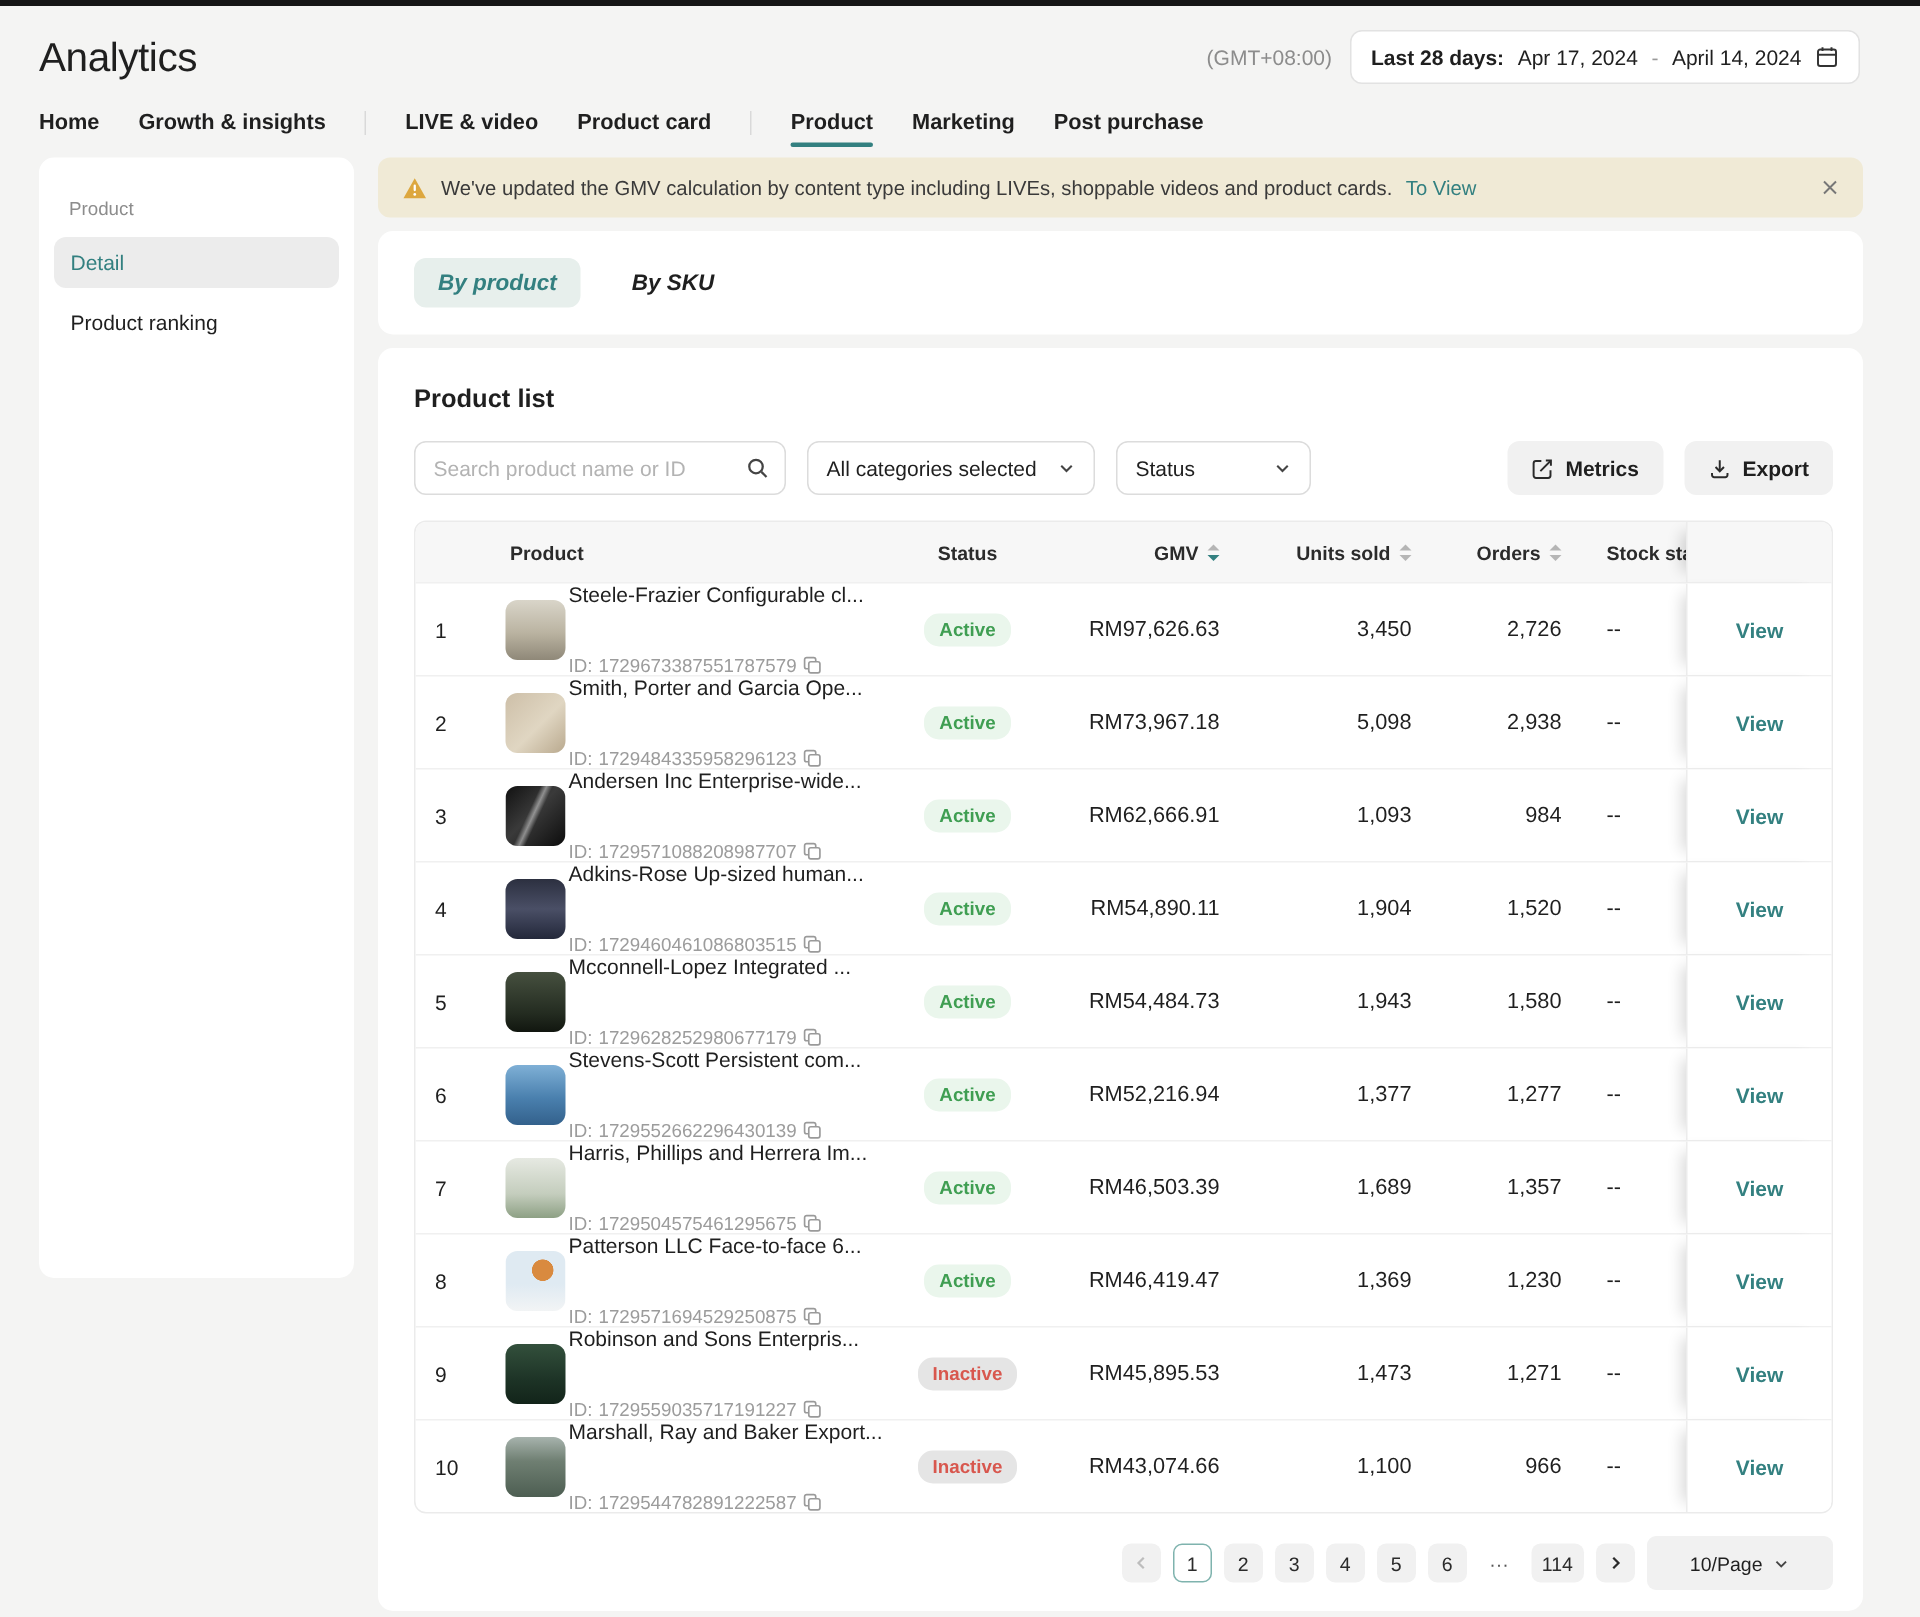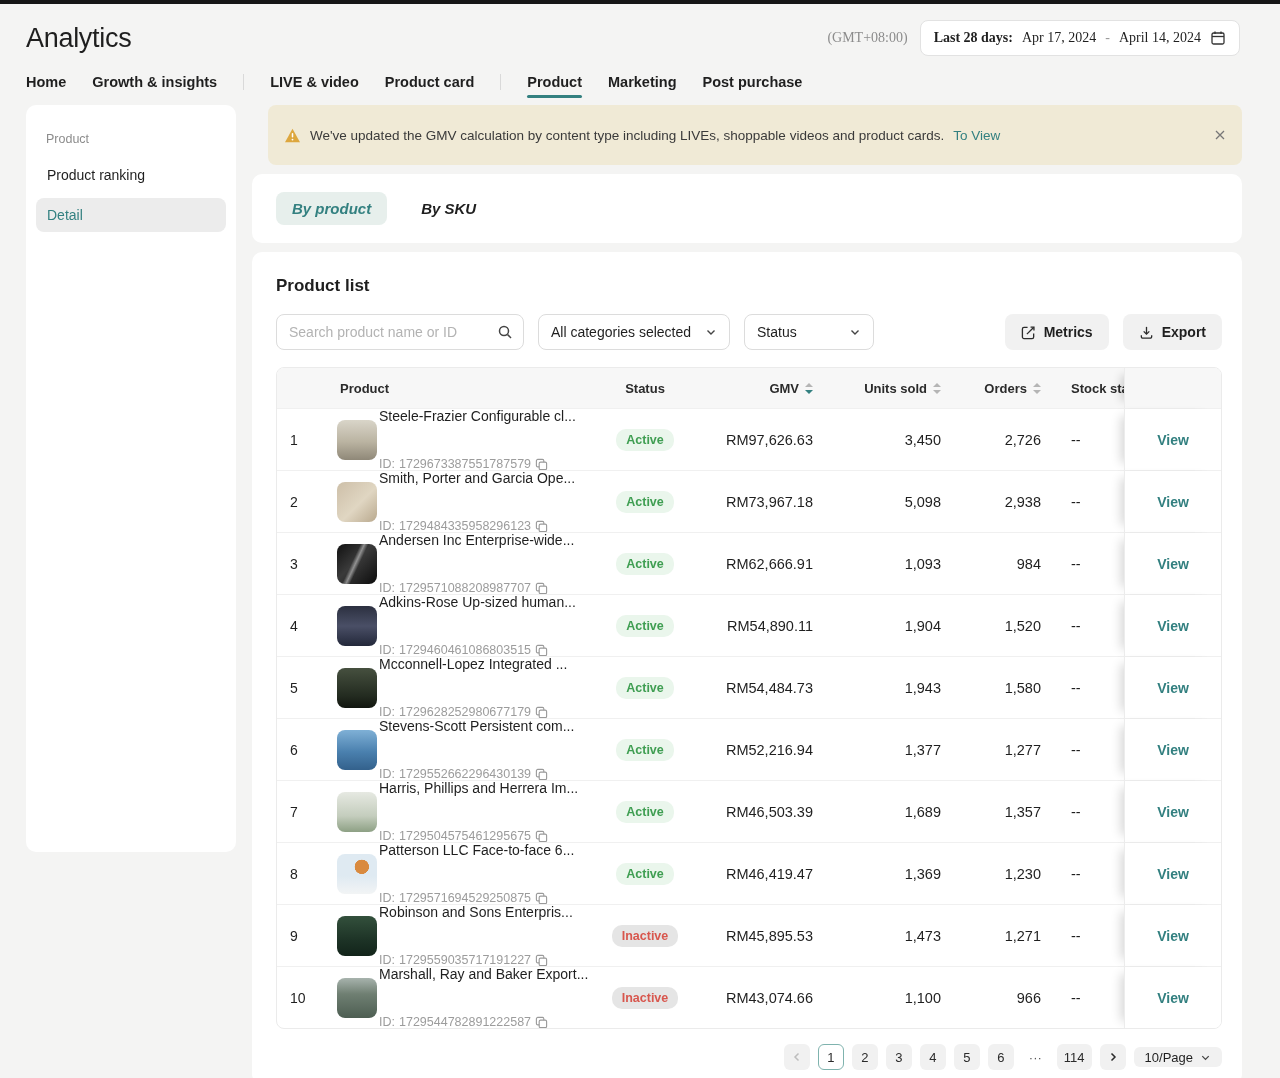--- a/index.html
+++ b/index.html
@@ -14,7 +14,7 @@
   
   .app-header { display:flex; align-items:center; padding:16px 40px 10px 26px; }
   .app-title { font-size:27px; font-weight:400; letter-spacing:-0.3px; }
-  .header-right { margin-left:auto; display:flex; align-items:center; gap:12px;font-family:Liberation Serif, serif; }
+  .header-right { margin-left:auto; display:flex; align-items:center; gap:12px; }
   .gmt { color:#8c8c8c; font-size:14px; }
   .date-box { display:flex; align-items:center; gap:9px; background:#fff; border:1px solid #e2e2e2;
     border-radius:8px; height:36px; padding:0 13px; font-size:14px; }

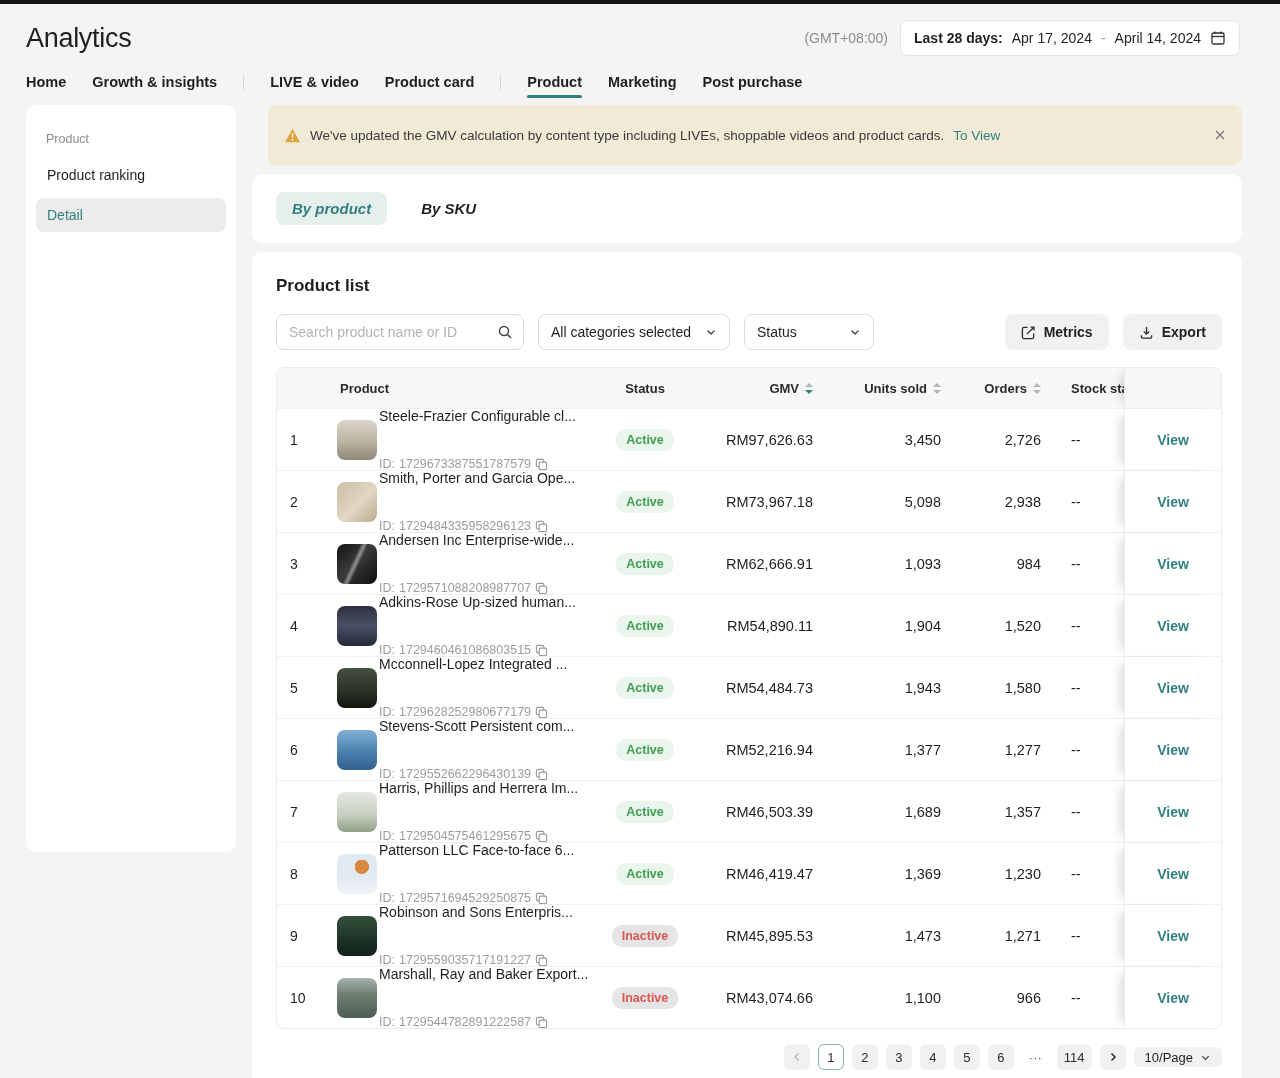--- a/index.html
+++ b/index.html
@@ -38,8 +38,8 @@
   .main { flex:1; display:flex; flex-direction:column; gap:9px; }
 
   
-  .banner { height:60px; background:#f0ead6; border-radius:8px; display:flex; align-items:center;
-    padding:0 16px; font-size:13.5px; color:#3a3a3a; gap:9px;margin-left:16px; }
+  .banner { height:40px; background:#f0ead6; border-radius:8px; display:flex; align-items:center;
+    padding:0 16px; font-size:13.5px; color:#3a3a3a; gap:9px; }
   .banner-link { color:#338080; cursor:pointer; }
   .banner-close { margin-left:auto; cursor:pointer; display:flex; align-items:center; }
 

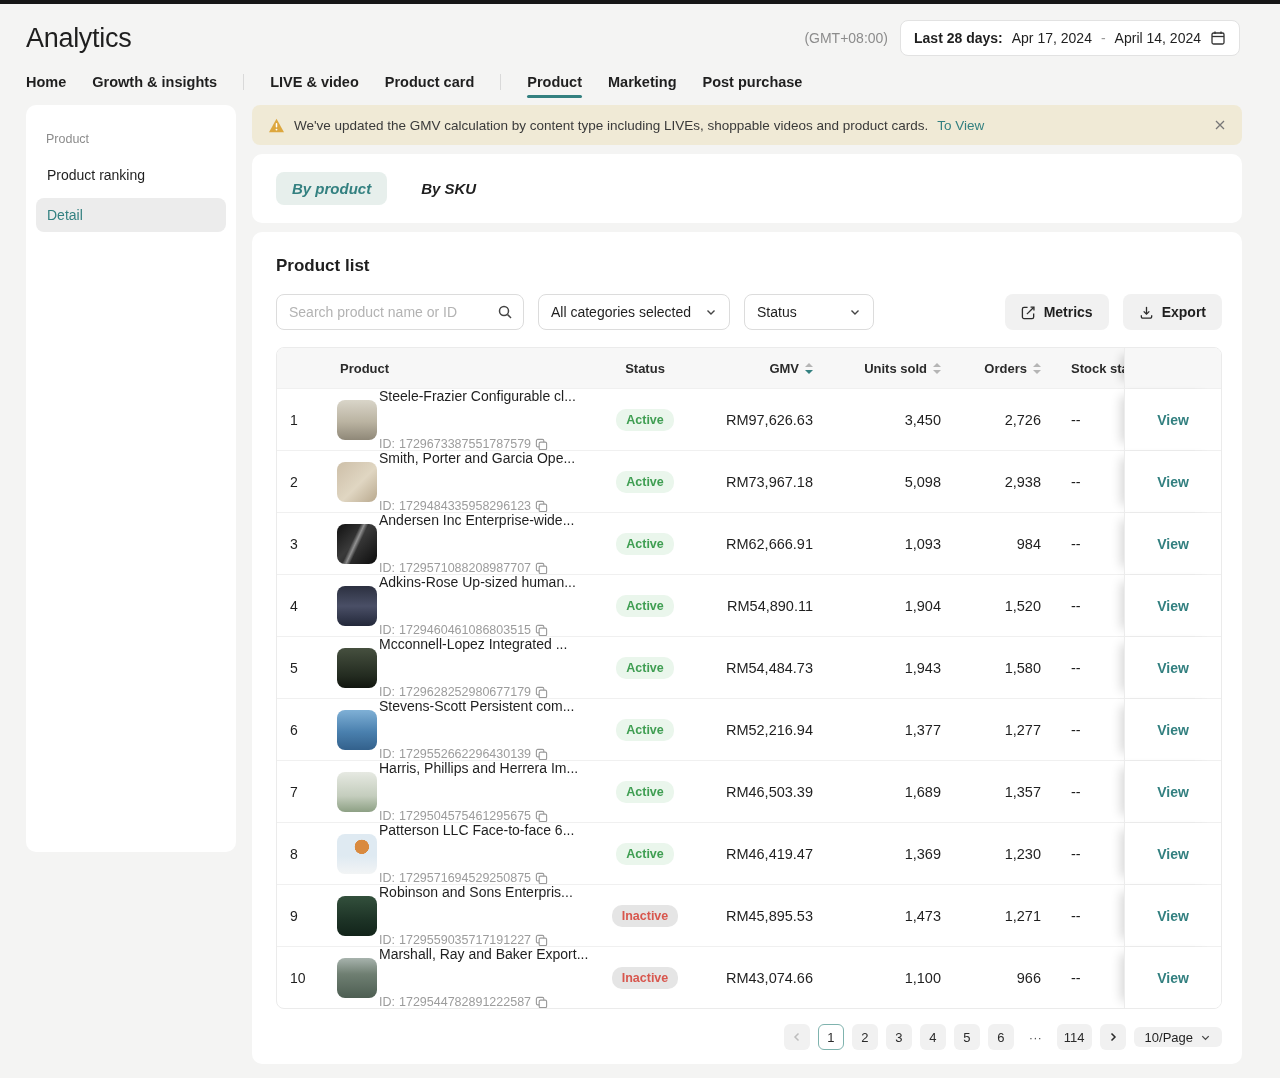--- a/index.html
+++ b/index.html
@@ -164,8 +164,8 @@
 
   <div class="sidebar">
     <div class="side-section">Product</div>
+    <div class="side-item active">Detail</div>
     <div class="side-item">Product ranking</div>
-    <div class="side-item active">Detail</div>
   </div>
 
   <div class="main">

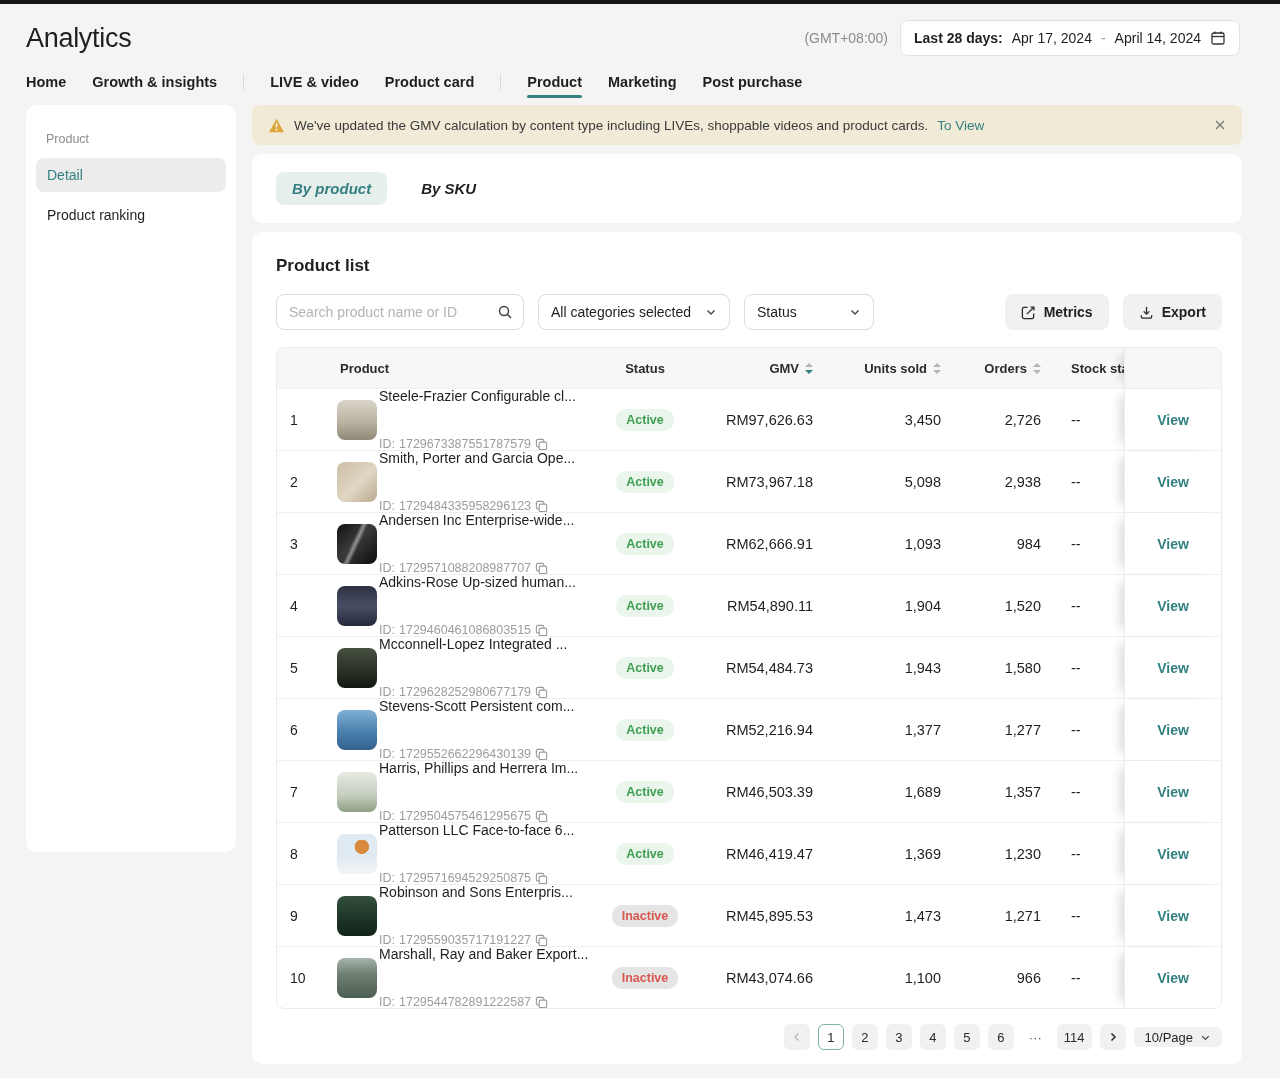--- a/index.html
+++ b/index.html
@@ -80,7 +80,7 @@
   .thumb { width:40px; height:40px; border-radius:8px; flex-shrink:0; }
   .pinfo { min-width:0; }
   .pname { font-size:14px; color:#1f1f1f; margin-bottom:4px; white-space:nowrap; cursor:pointer; }
-  .pid { font-size:12.5px; color:#9c9c9c; display:flex; align-items:center; gap:4px; white-space:nowrap;margin-top:33px; }
+  .pid { font-size:12.5px; color:#9c9c9c; display:flex; gap:4px; white-space:nowrap;margin-top:33px; }
   .c-status, .h-status { justify-content:center; }
   .badge { font-size:12.5px; font-weight:600; padding:4px 10px; border-radius:10px; }
   .badge.active { color:#3f9e52; background:#eaf6ec; }

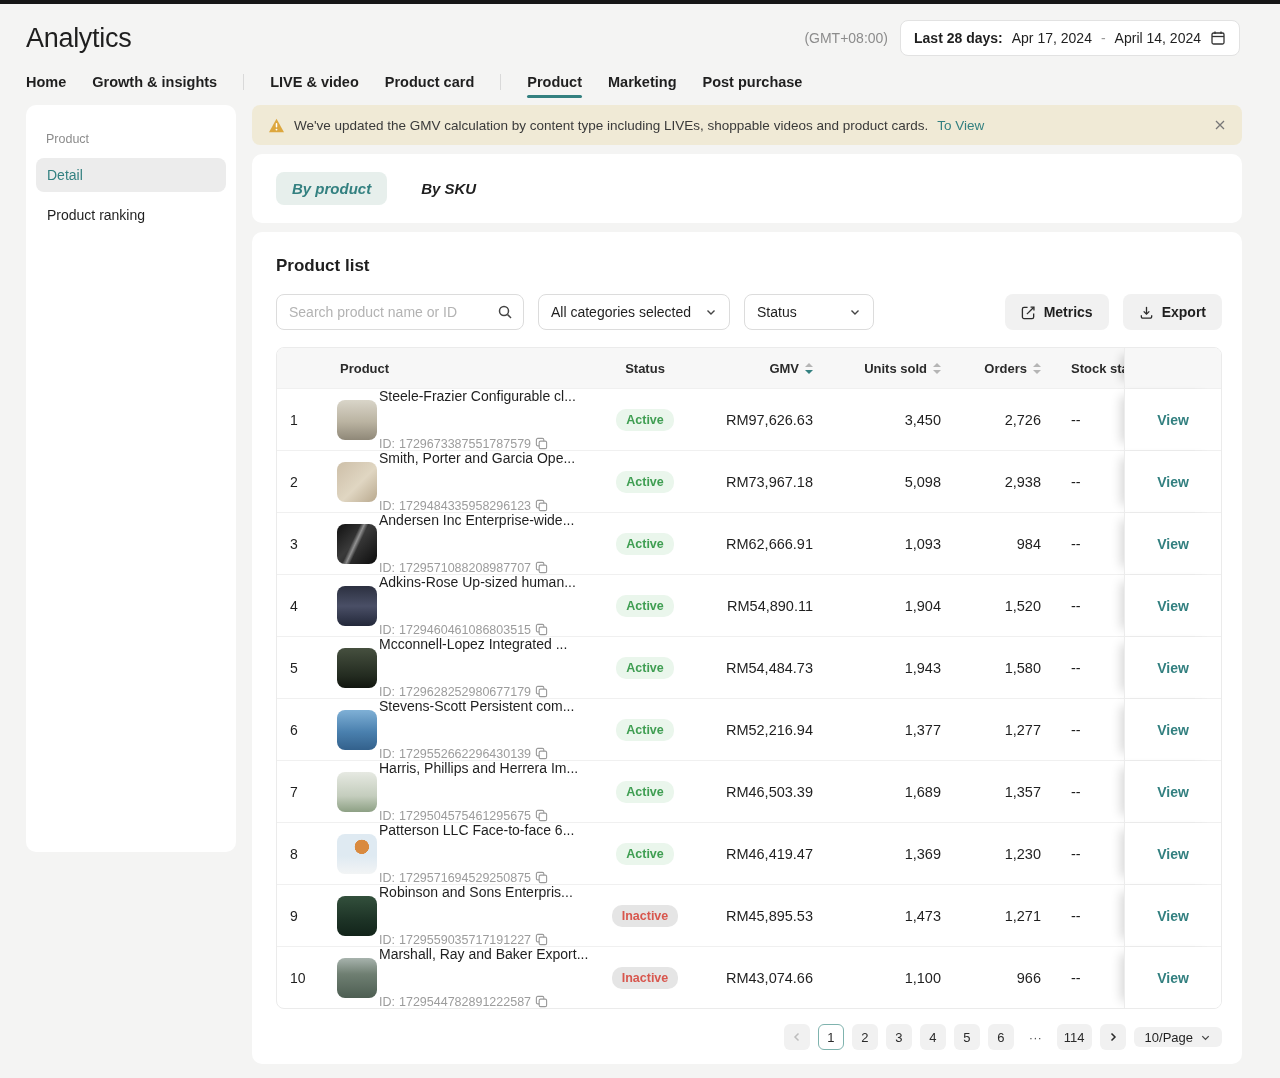--- a/index.html
+++ b/index.html
@@ -119,8 +119,8 @@
   .pg.current { background:#fff; border:1px solid #7fb3ae; }
   .pg.nav-btn.disabled { color:#bdbdbd; cursor:default; }
   .pg.dots { background:transparent; color:#555; }
-  .page-size { height:20px; background:#f1f1f1; border-radius:6px; display:flex; align-items:center;
-    gap:7px; padding:0 11px; font-size:13px; cursor:pointer; }
+  .page-size { height:36px; background:#f1f1f1; border-radius:6px; display:flex; align-items:center;
+    gap:7px; padding:0 29px; font-size:13px; cursor:pointer; }
 </style>
 </head>
 <body>

